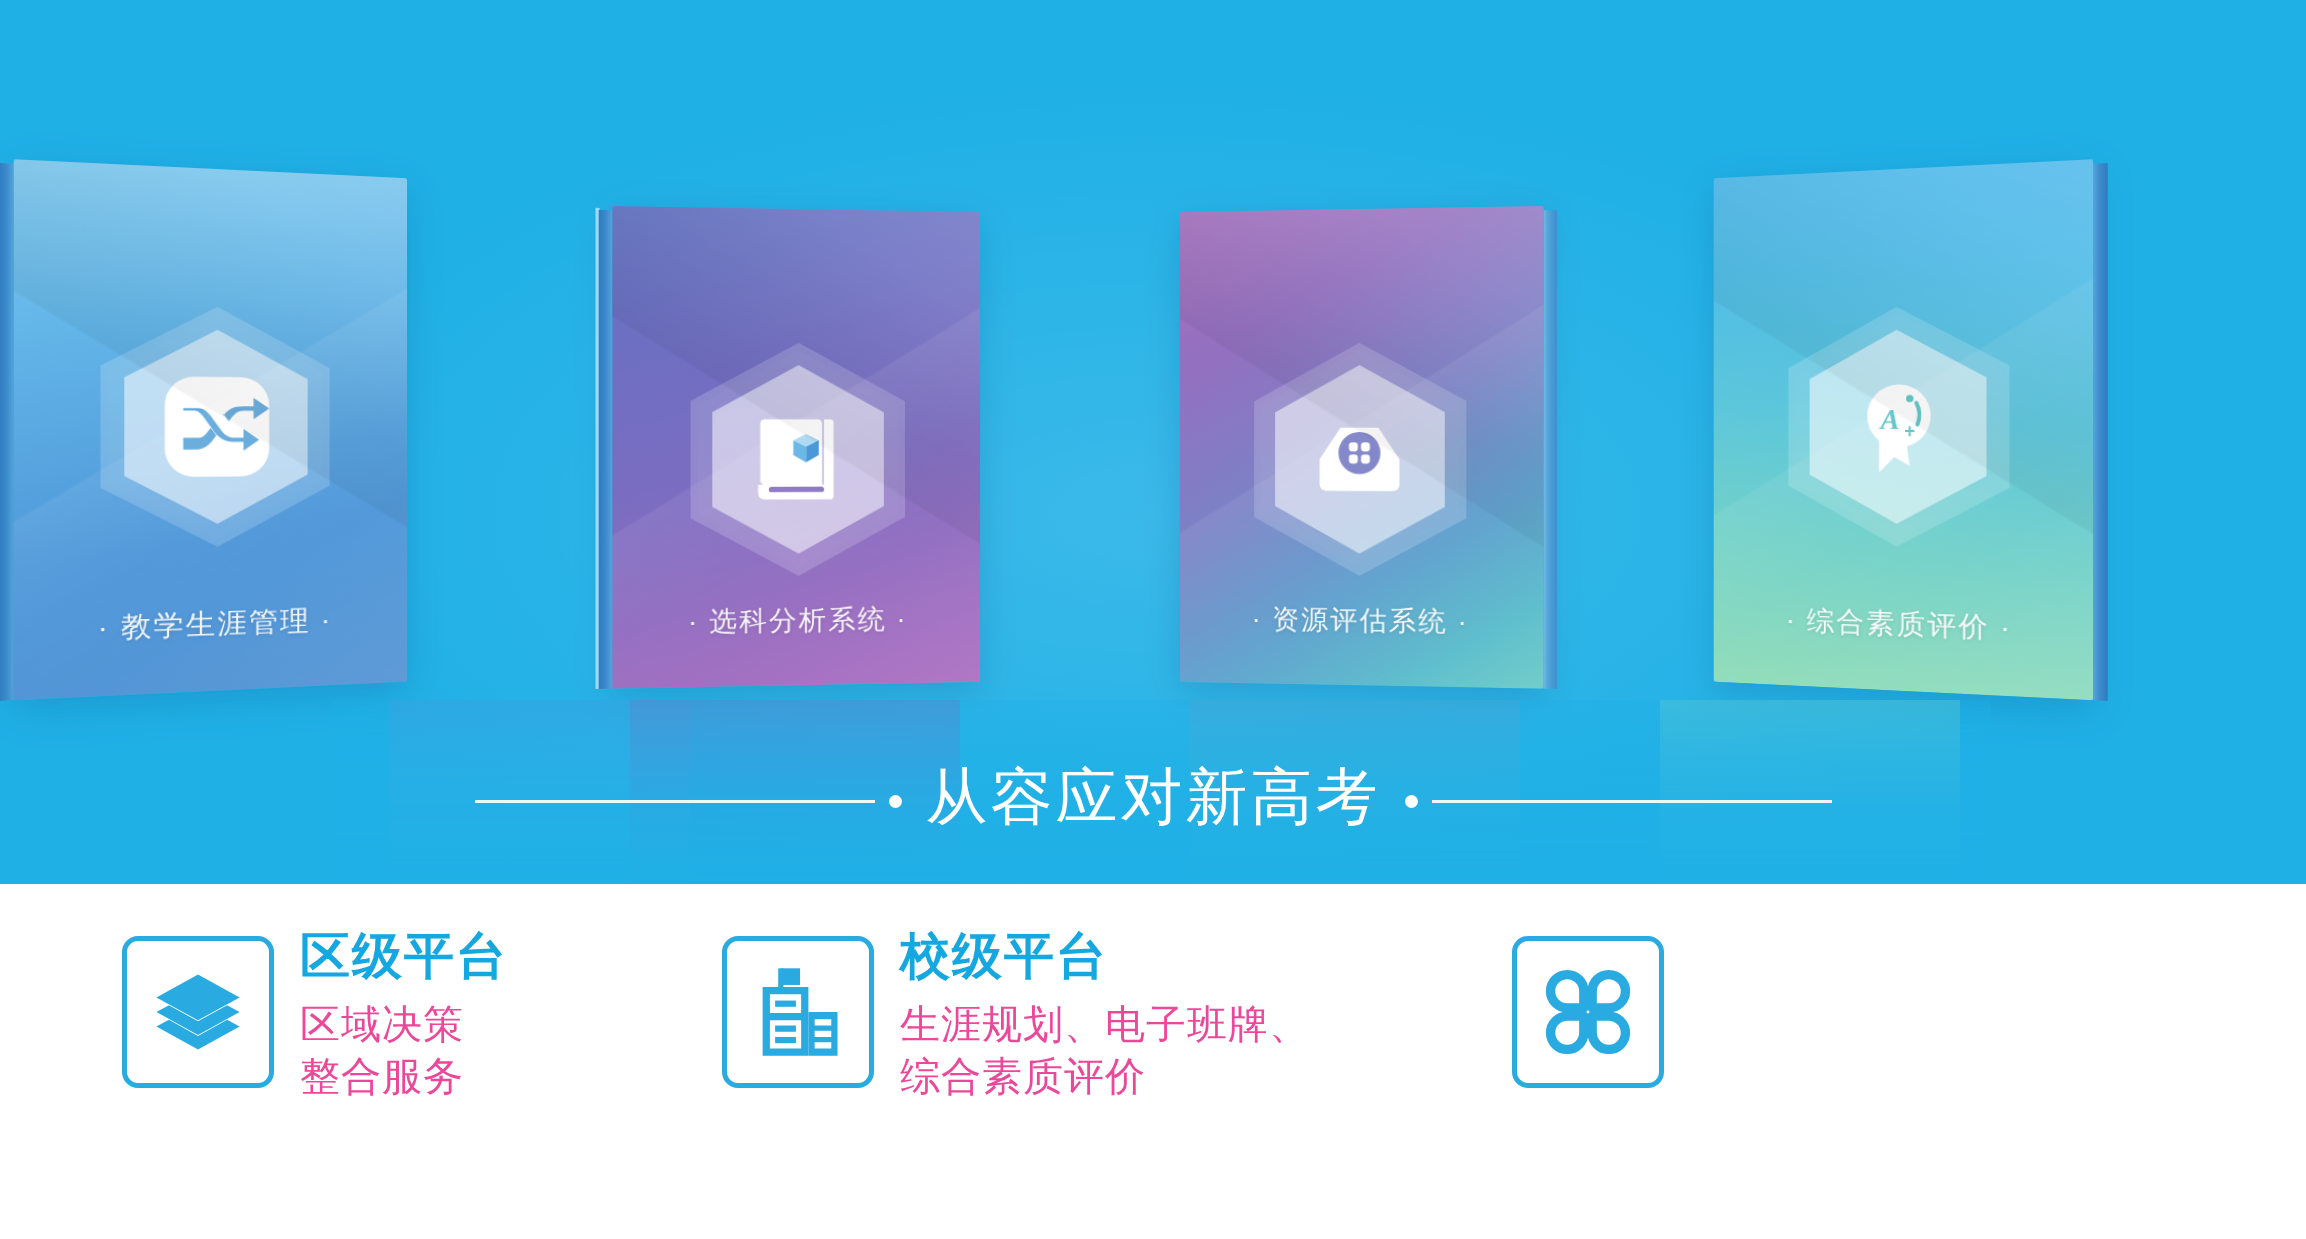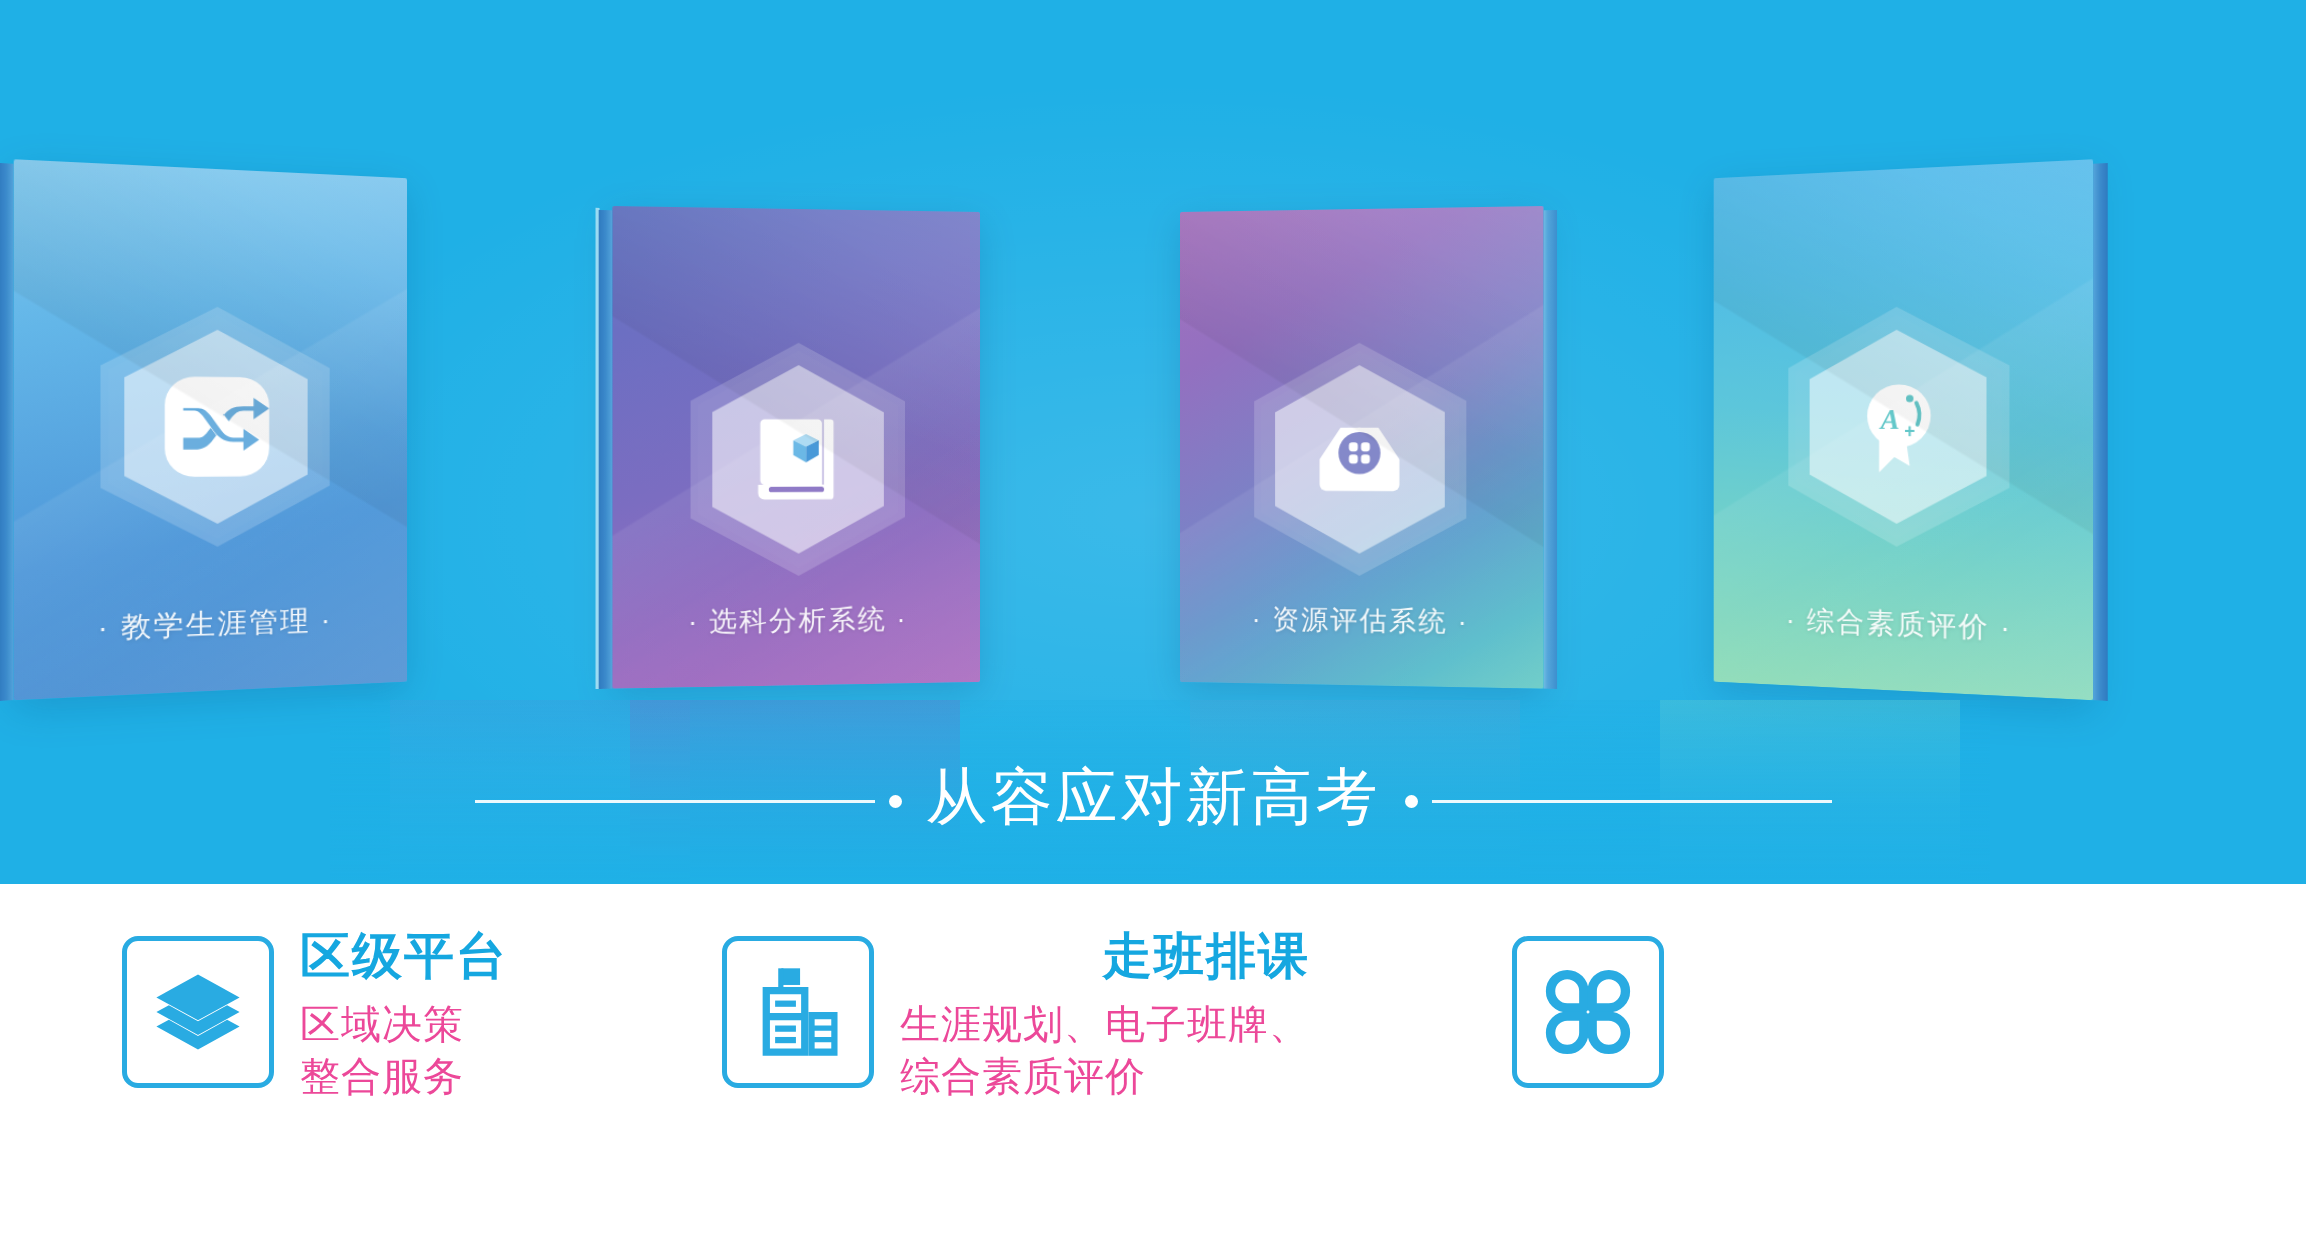--- a/index.html
+++ b/index.html
@@ -306,7 +306,6 @@
     line-height: 1.15;
     margin-bottom: 12px;
     white-space: nowrap;
-    text-align: right;
   }
   .feature-desc {
     color: #ec4899;

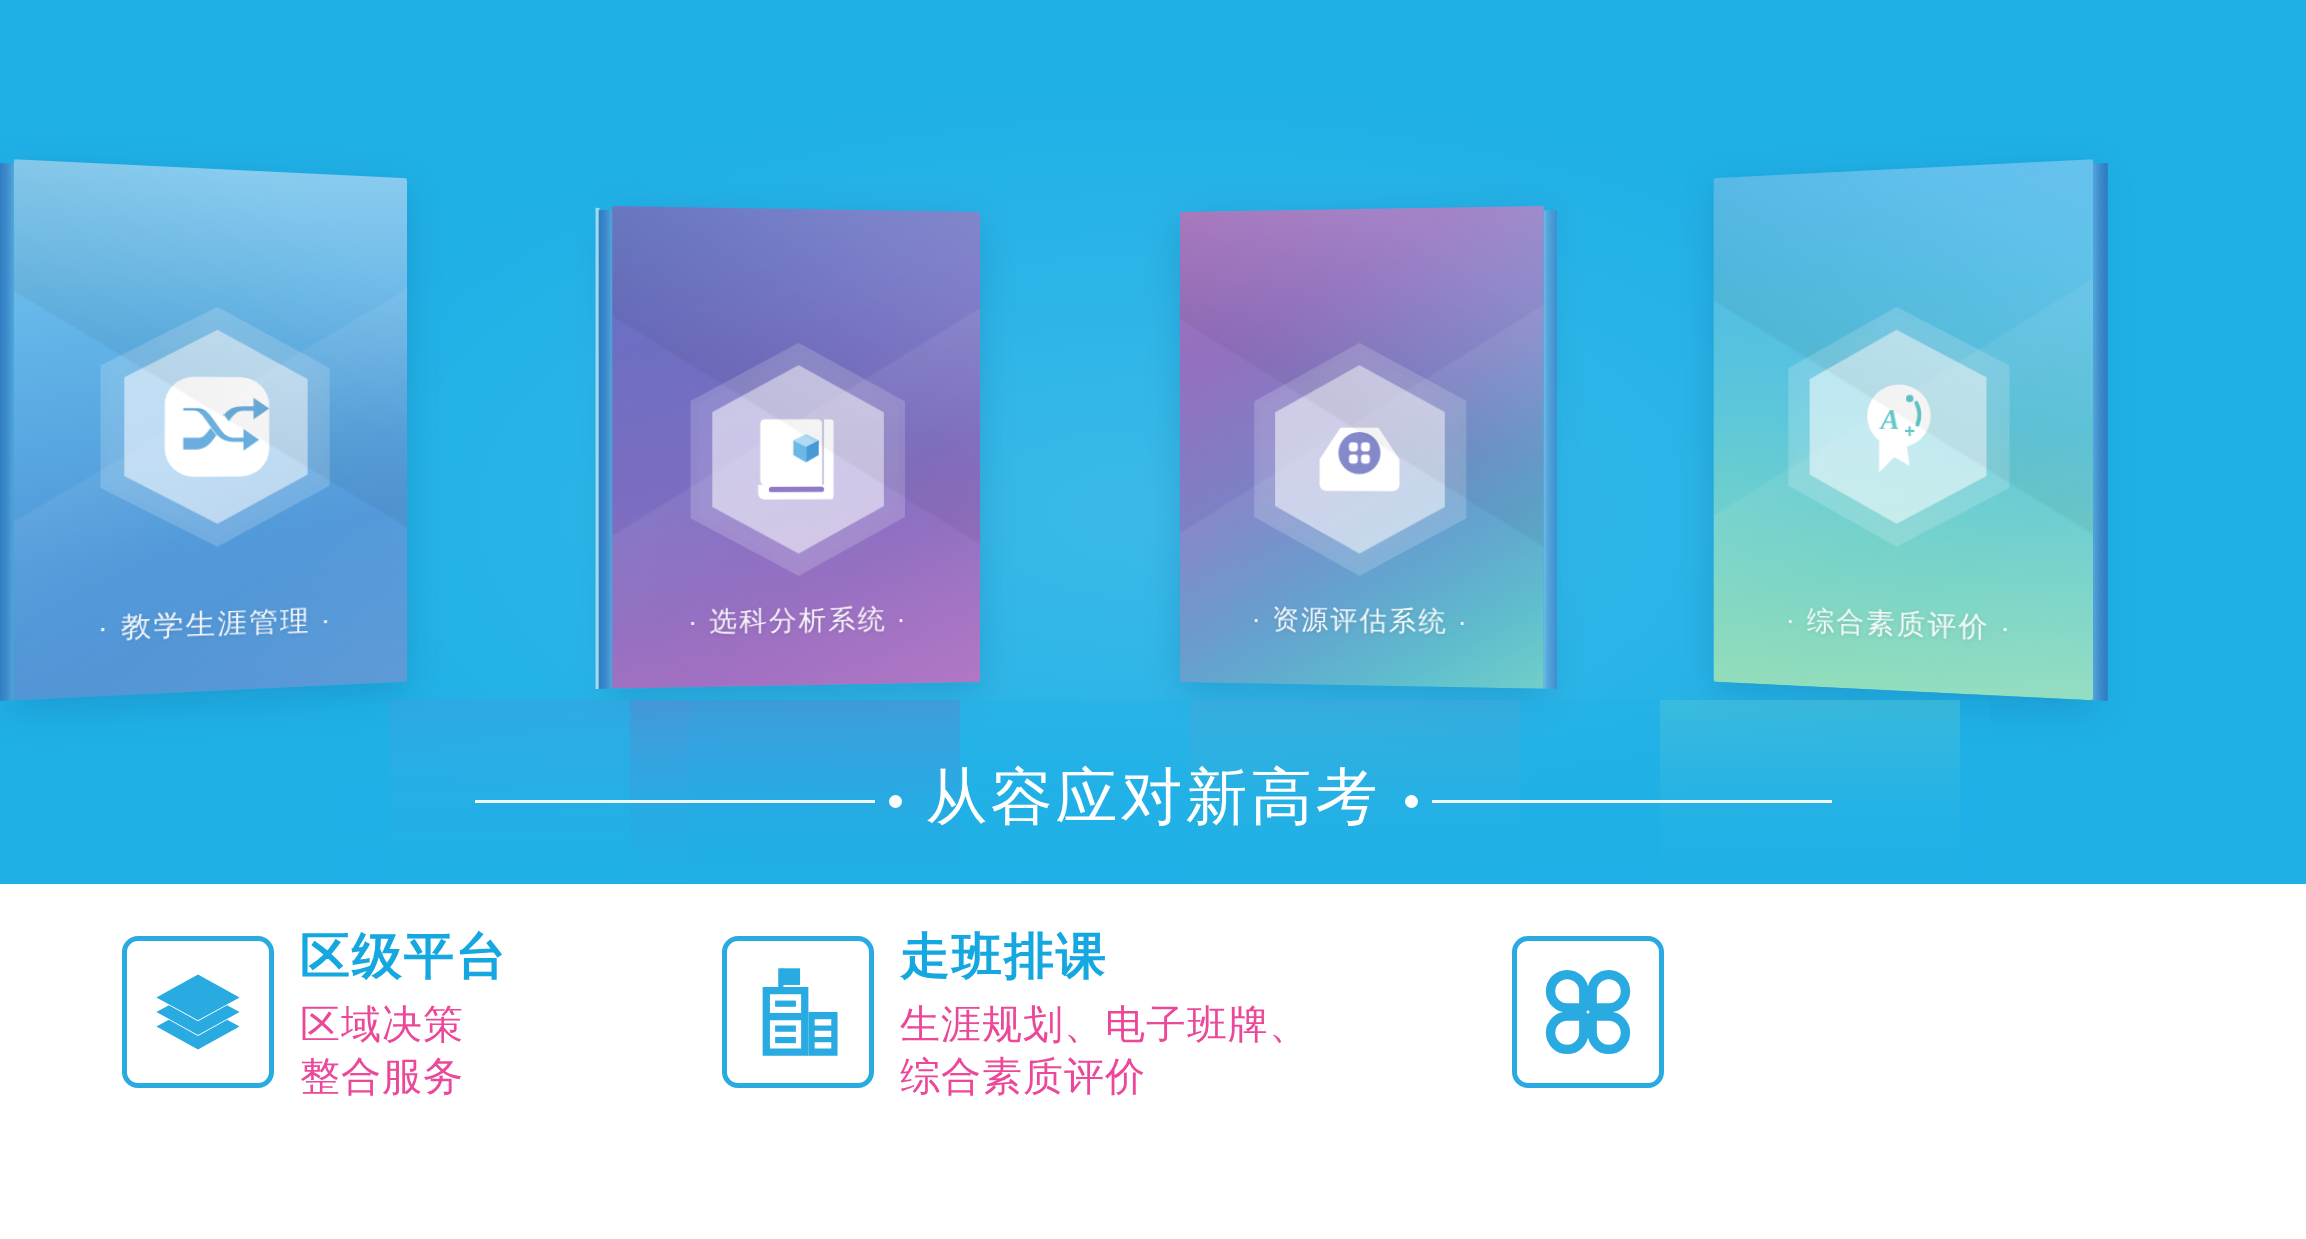--- a/index.html
+++ b/index.html
@@ -478,7 +478,7 @@
         </svg>
       </div>
       <div class="feature-text">
-        <div class="feature-title">走班排课</div>
+        <div class="feature-title">校级平台</div>
         <div class="feature-desc">生涯规划、电子班牌、
 综合素质评价</div>
       </div>

